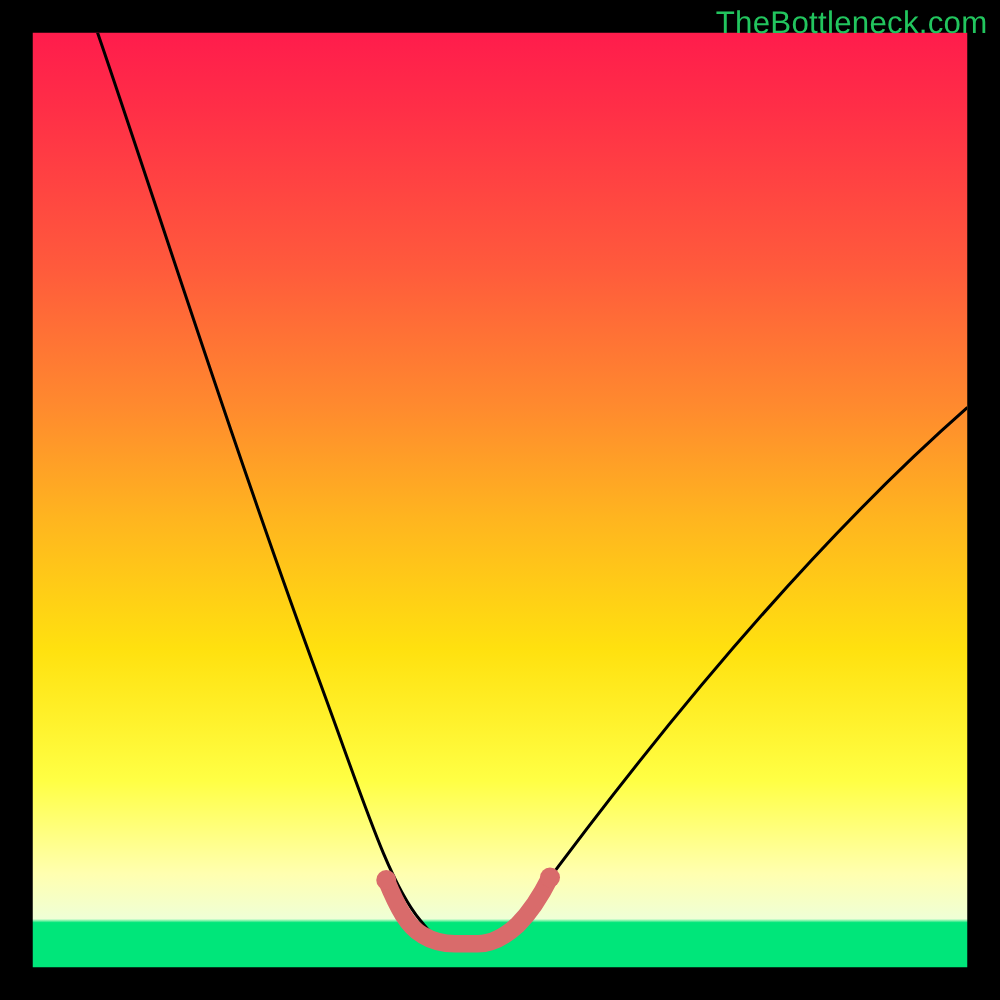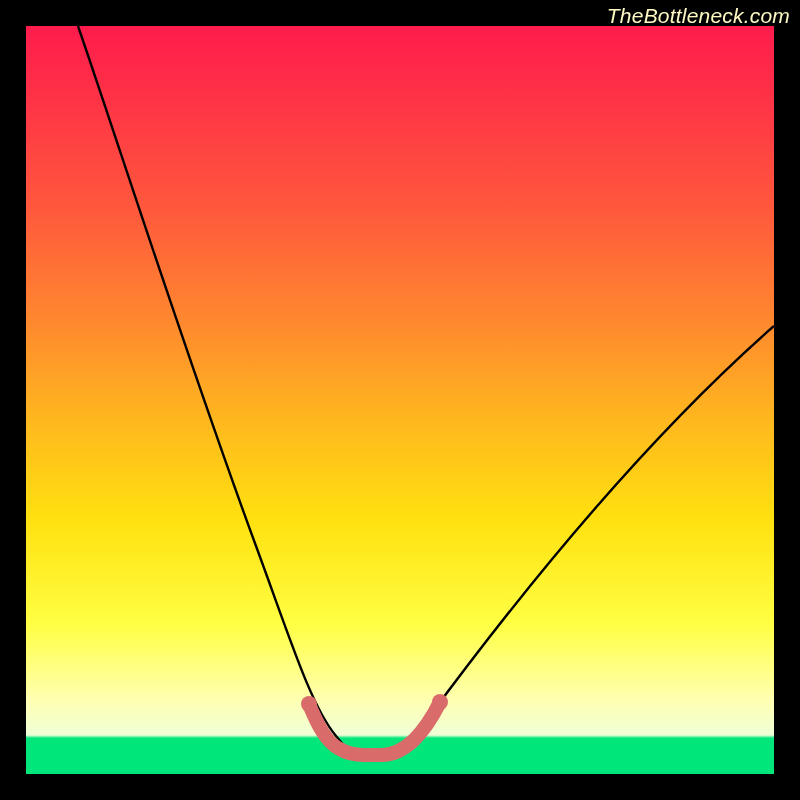--- a/index.html
+++ b/index.html
@@ -47,12 +47,11 @@
     position: absolute;
     top: 4px;
     right: 10px;
-    color: #fef9c3;
-    font-size: 21px;
+    color: #22c55e;
+    font-size: 25px;
     font-weight: 400;
     letter-spacing: 0.2px;
     user-select: none;
-    font-style: italic;
   }
   svg.curve {
     position: absolute;

